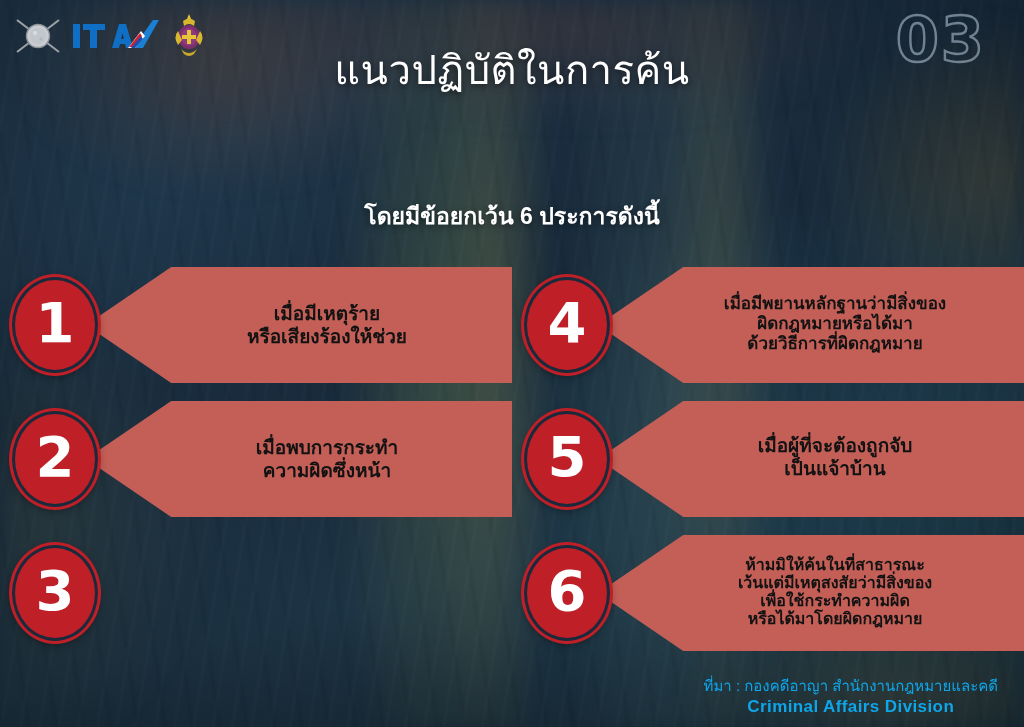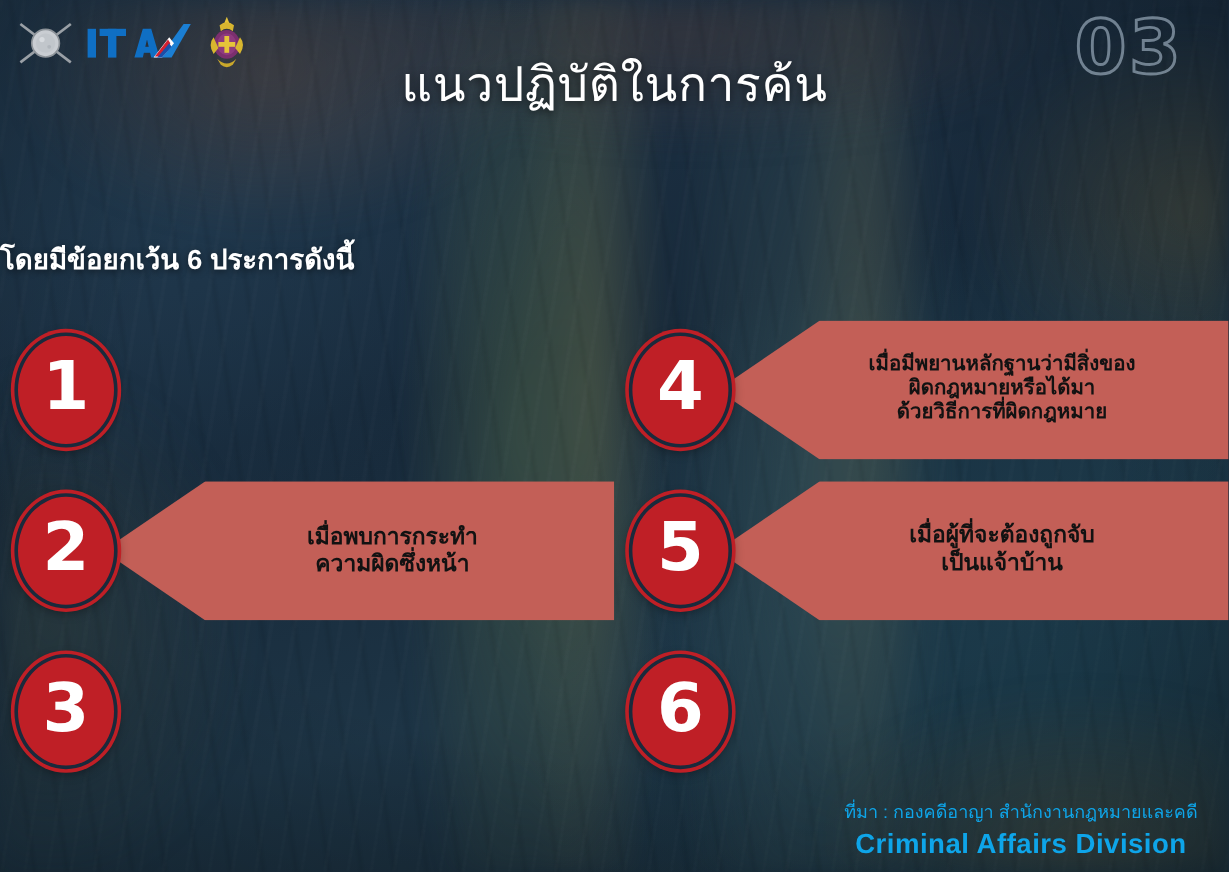--- a/index.html
+++ b/index.html
@@ -130,6 +130,7 @@
     top: 198px;
     left: 0;
     width: 100%;
+    text-align: center;
     color: #ffffff;
     font-size: 23px;
     font-weight: 700;

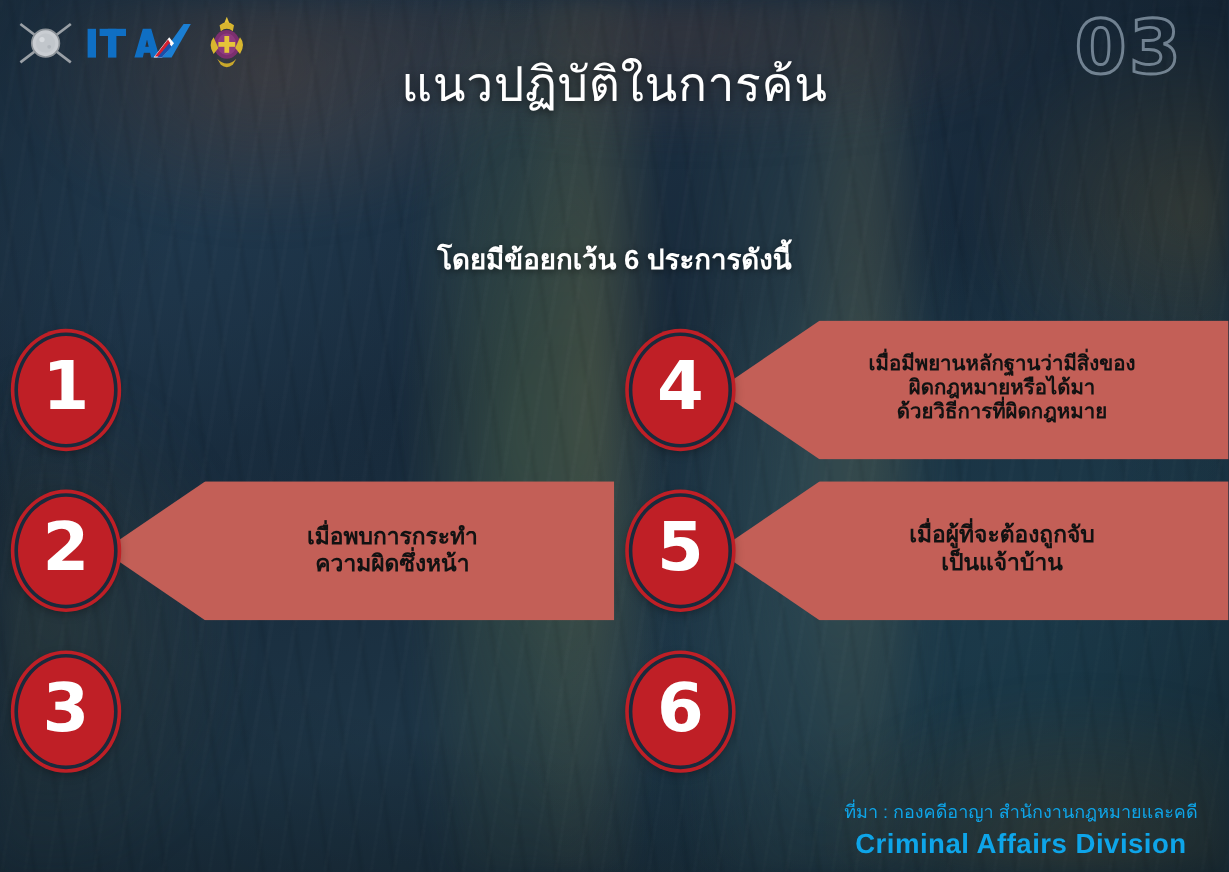--- a/index.html
+++ b/index.html
@@ -288,6 +288,10 @@
 
       <div class="item col-left">
         <div class="badge">1</div>
+        <div class="arrow">
+          <div class="arrow-text">เมื่อมีเหตุร้าย
+หรือเสียงร้องให้ช่วย</div>
+        </div>
       </div>
 
       <div class="item col-right">

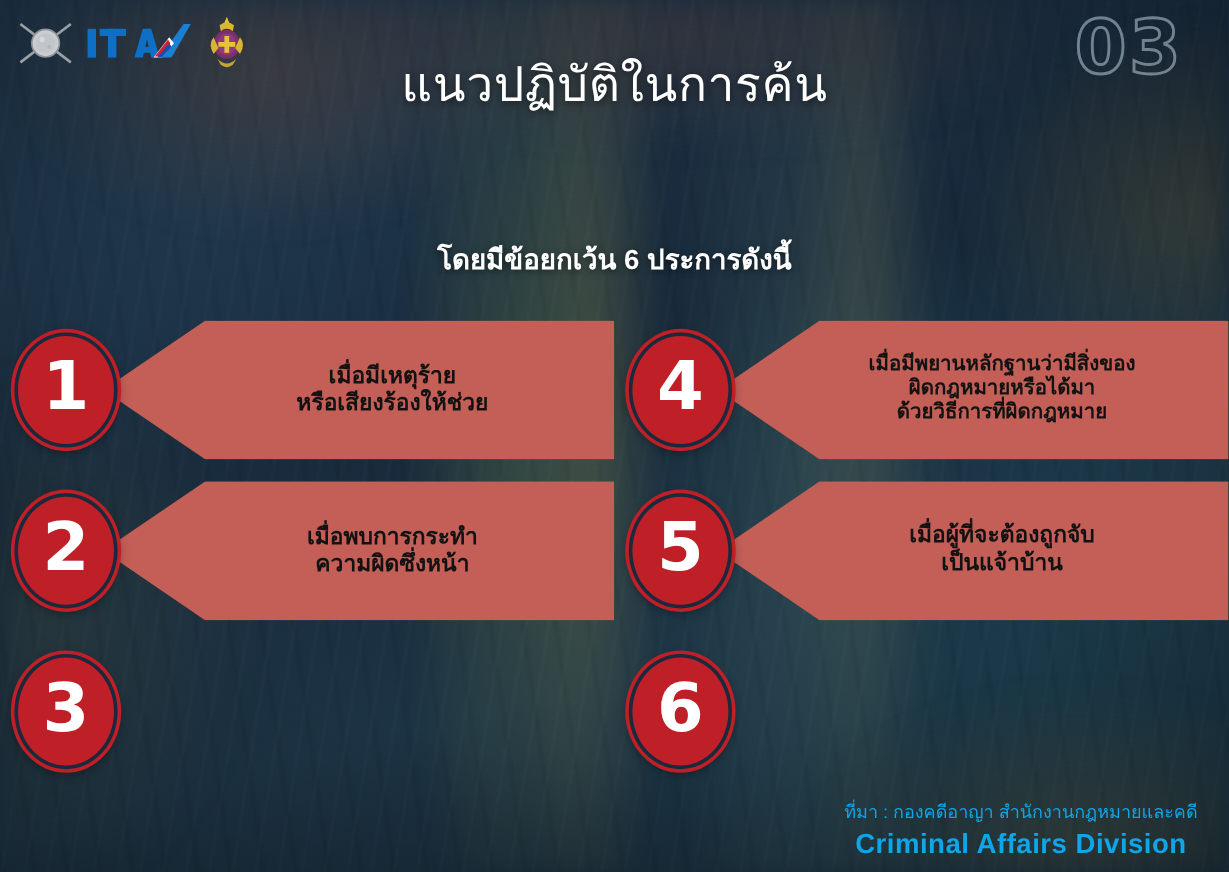--- a/index.html
+++ b/index.html
@@ -325,6 +325,12 @@
 
       <div class="item col-right">
         <div class="badge">6</div>
+        <div class="arrow">
+          <div class="arrow-text xsmall">ห้ามมิให้ค้นในที่สาธารณะ
+เว้นแต่มีเหตุสงสัยว่ามีสิ่งของ
+เพื่อใช้กระทำความผิด
+หรือได้มาโดยผิดกฎหมาย</div>
+        </div>
       </div>
 
     </div>

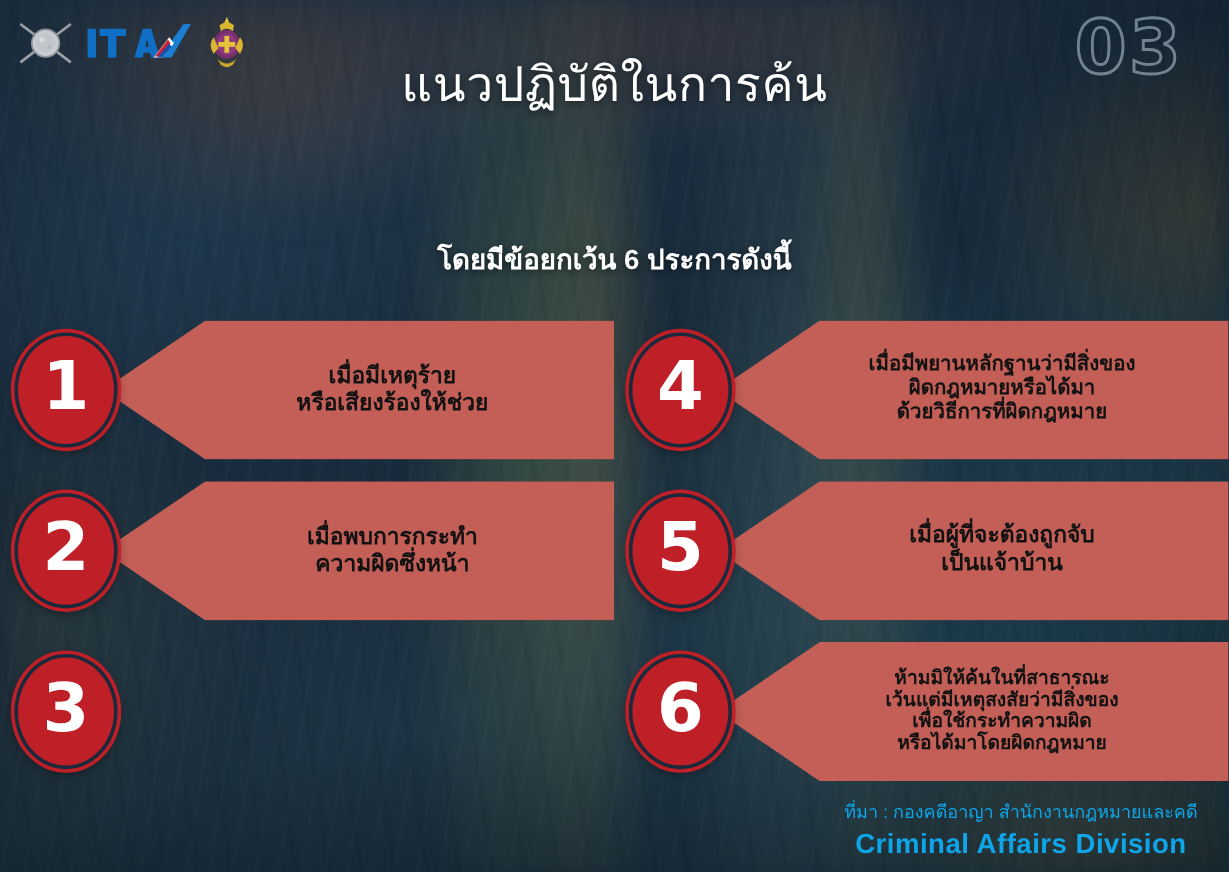--- a/index.html
+++ b/index.html
@@ -226,7 +226,7 @@
     line-height: 1.35;
   }
   .footer-th { font-size: 15px; font-weight: 400; }
-  .footer-en { font-size: 23px; font-weight: 700; letter-spacing: 0.4px; }
+  .footer-en { font-size: 17px; font-weight: 700; letter-spacing: 0.4px; }
 </style>
 </head>
 <body>

